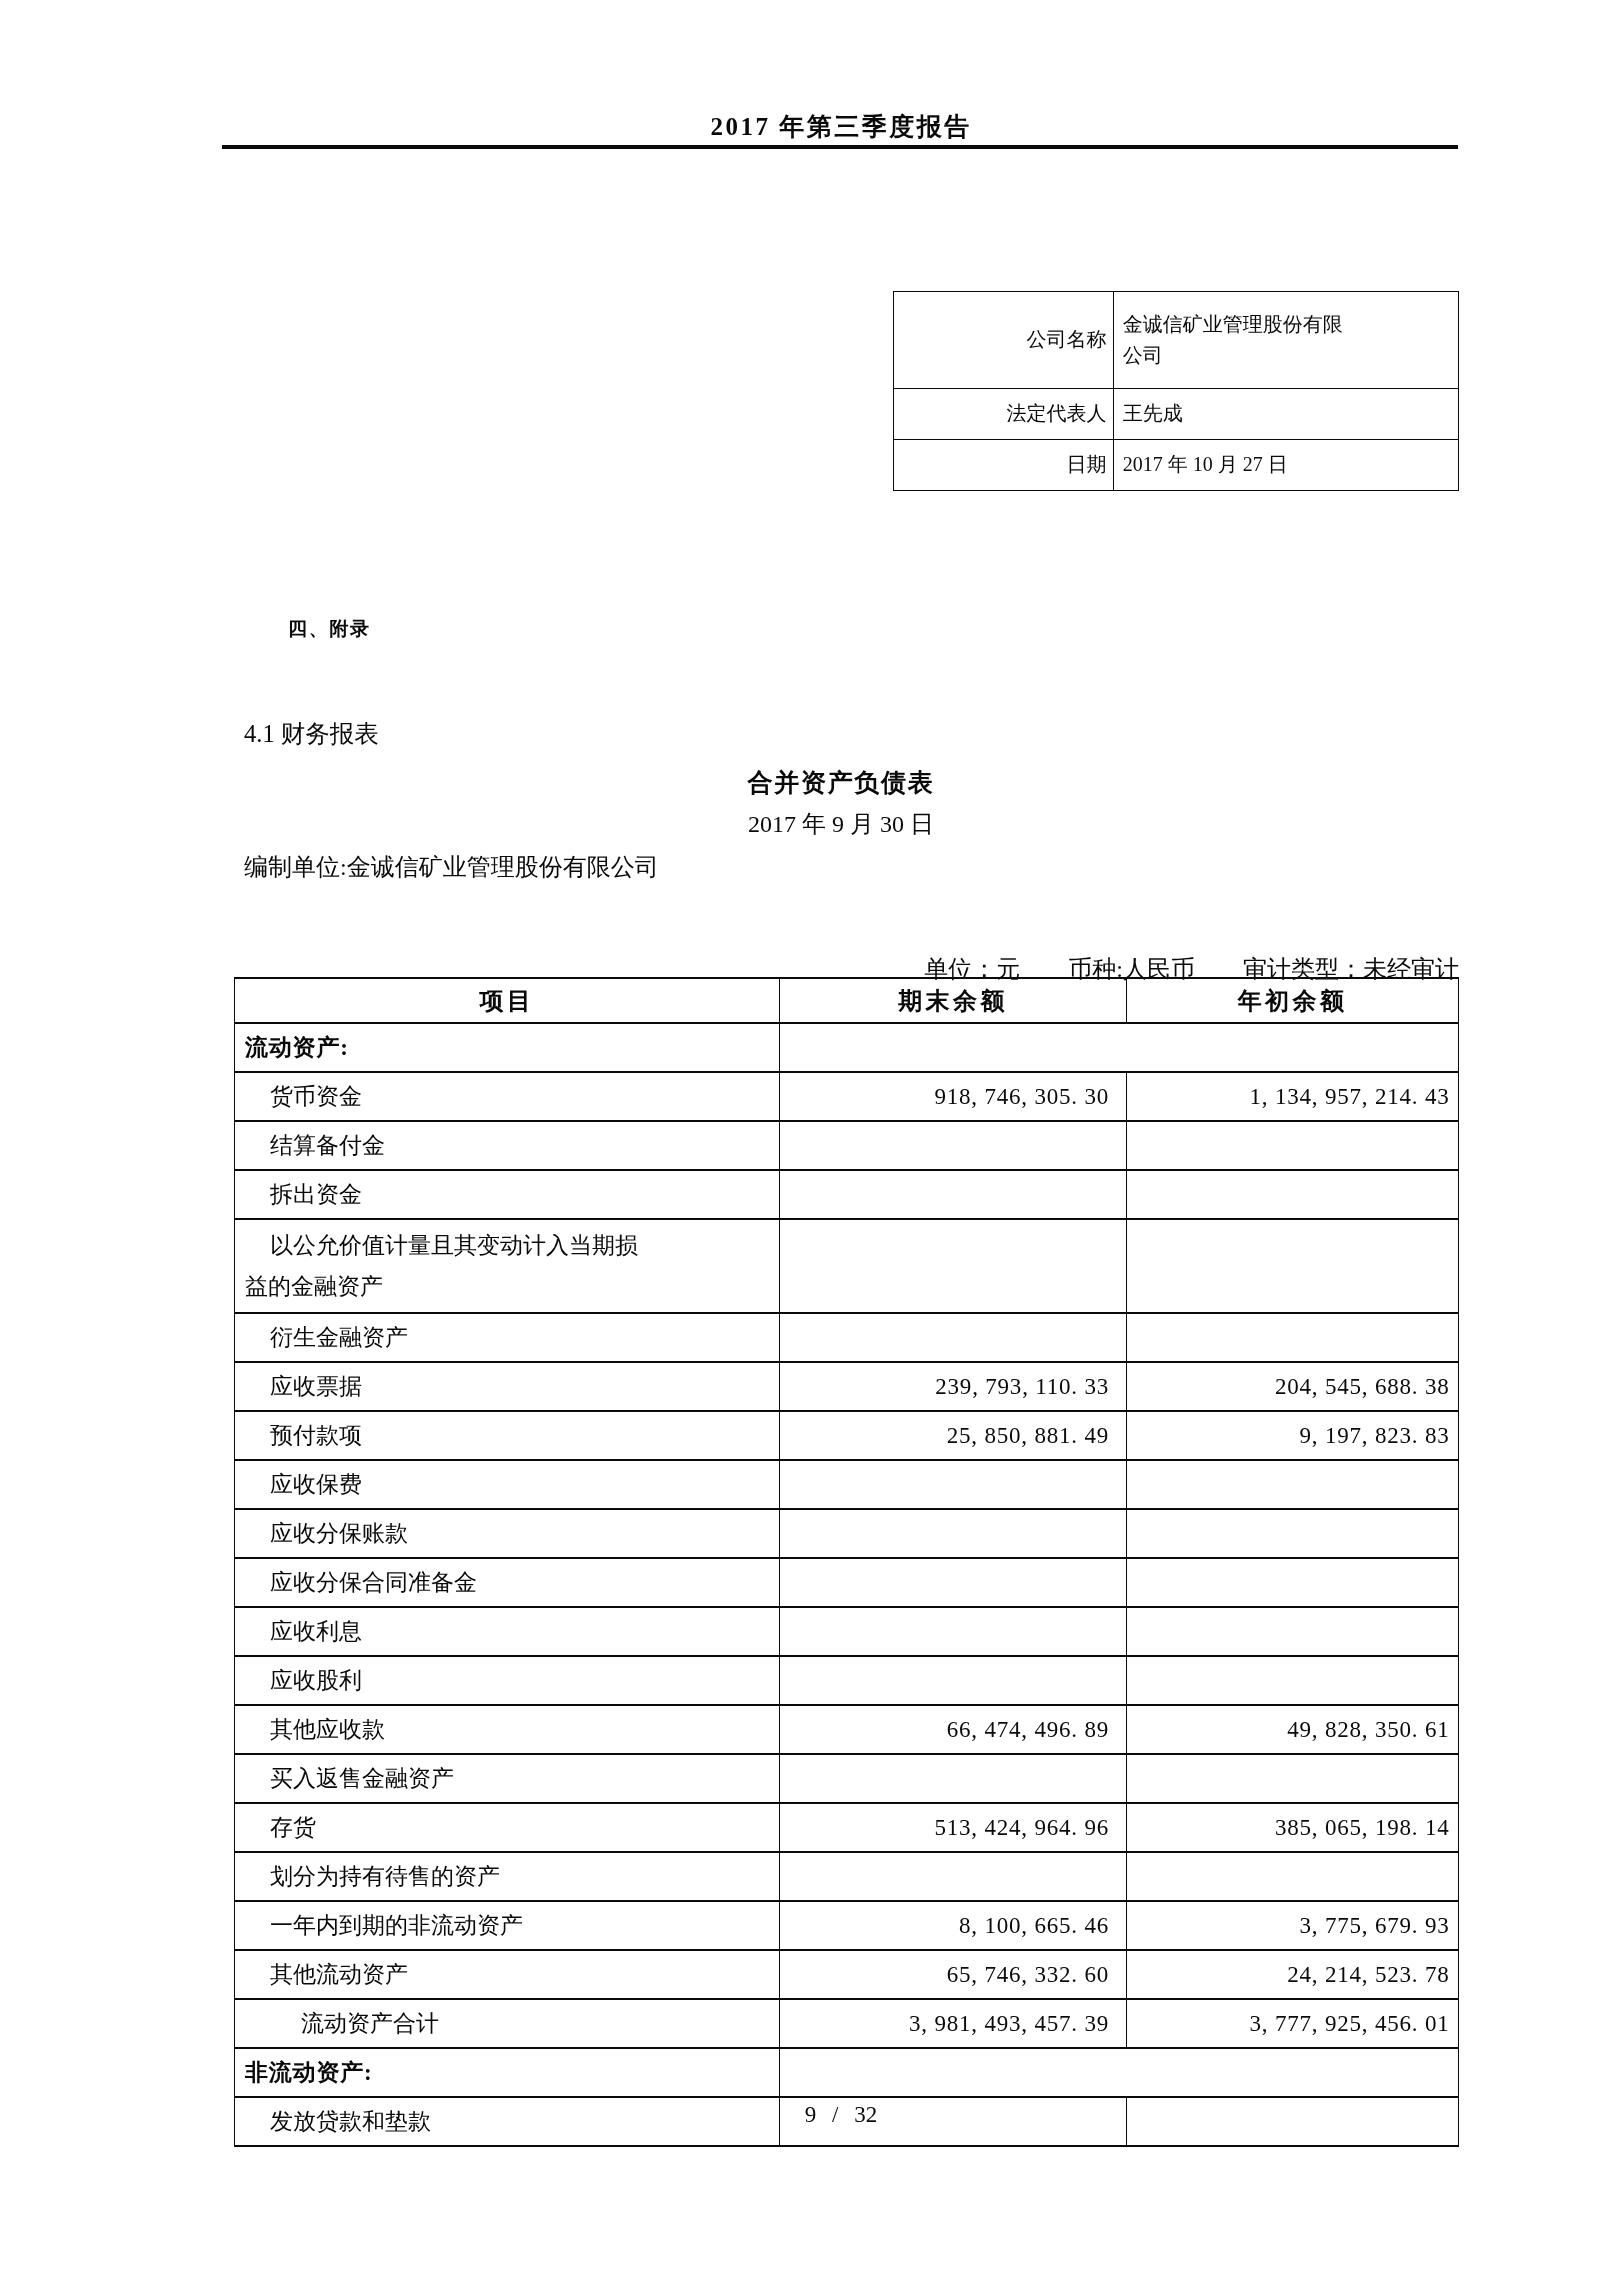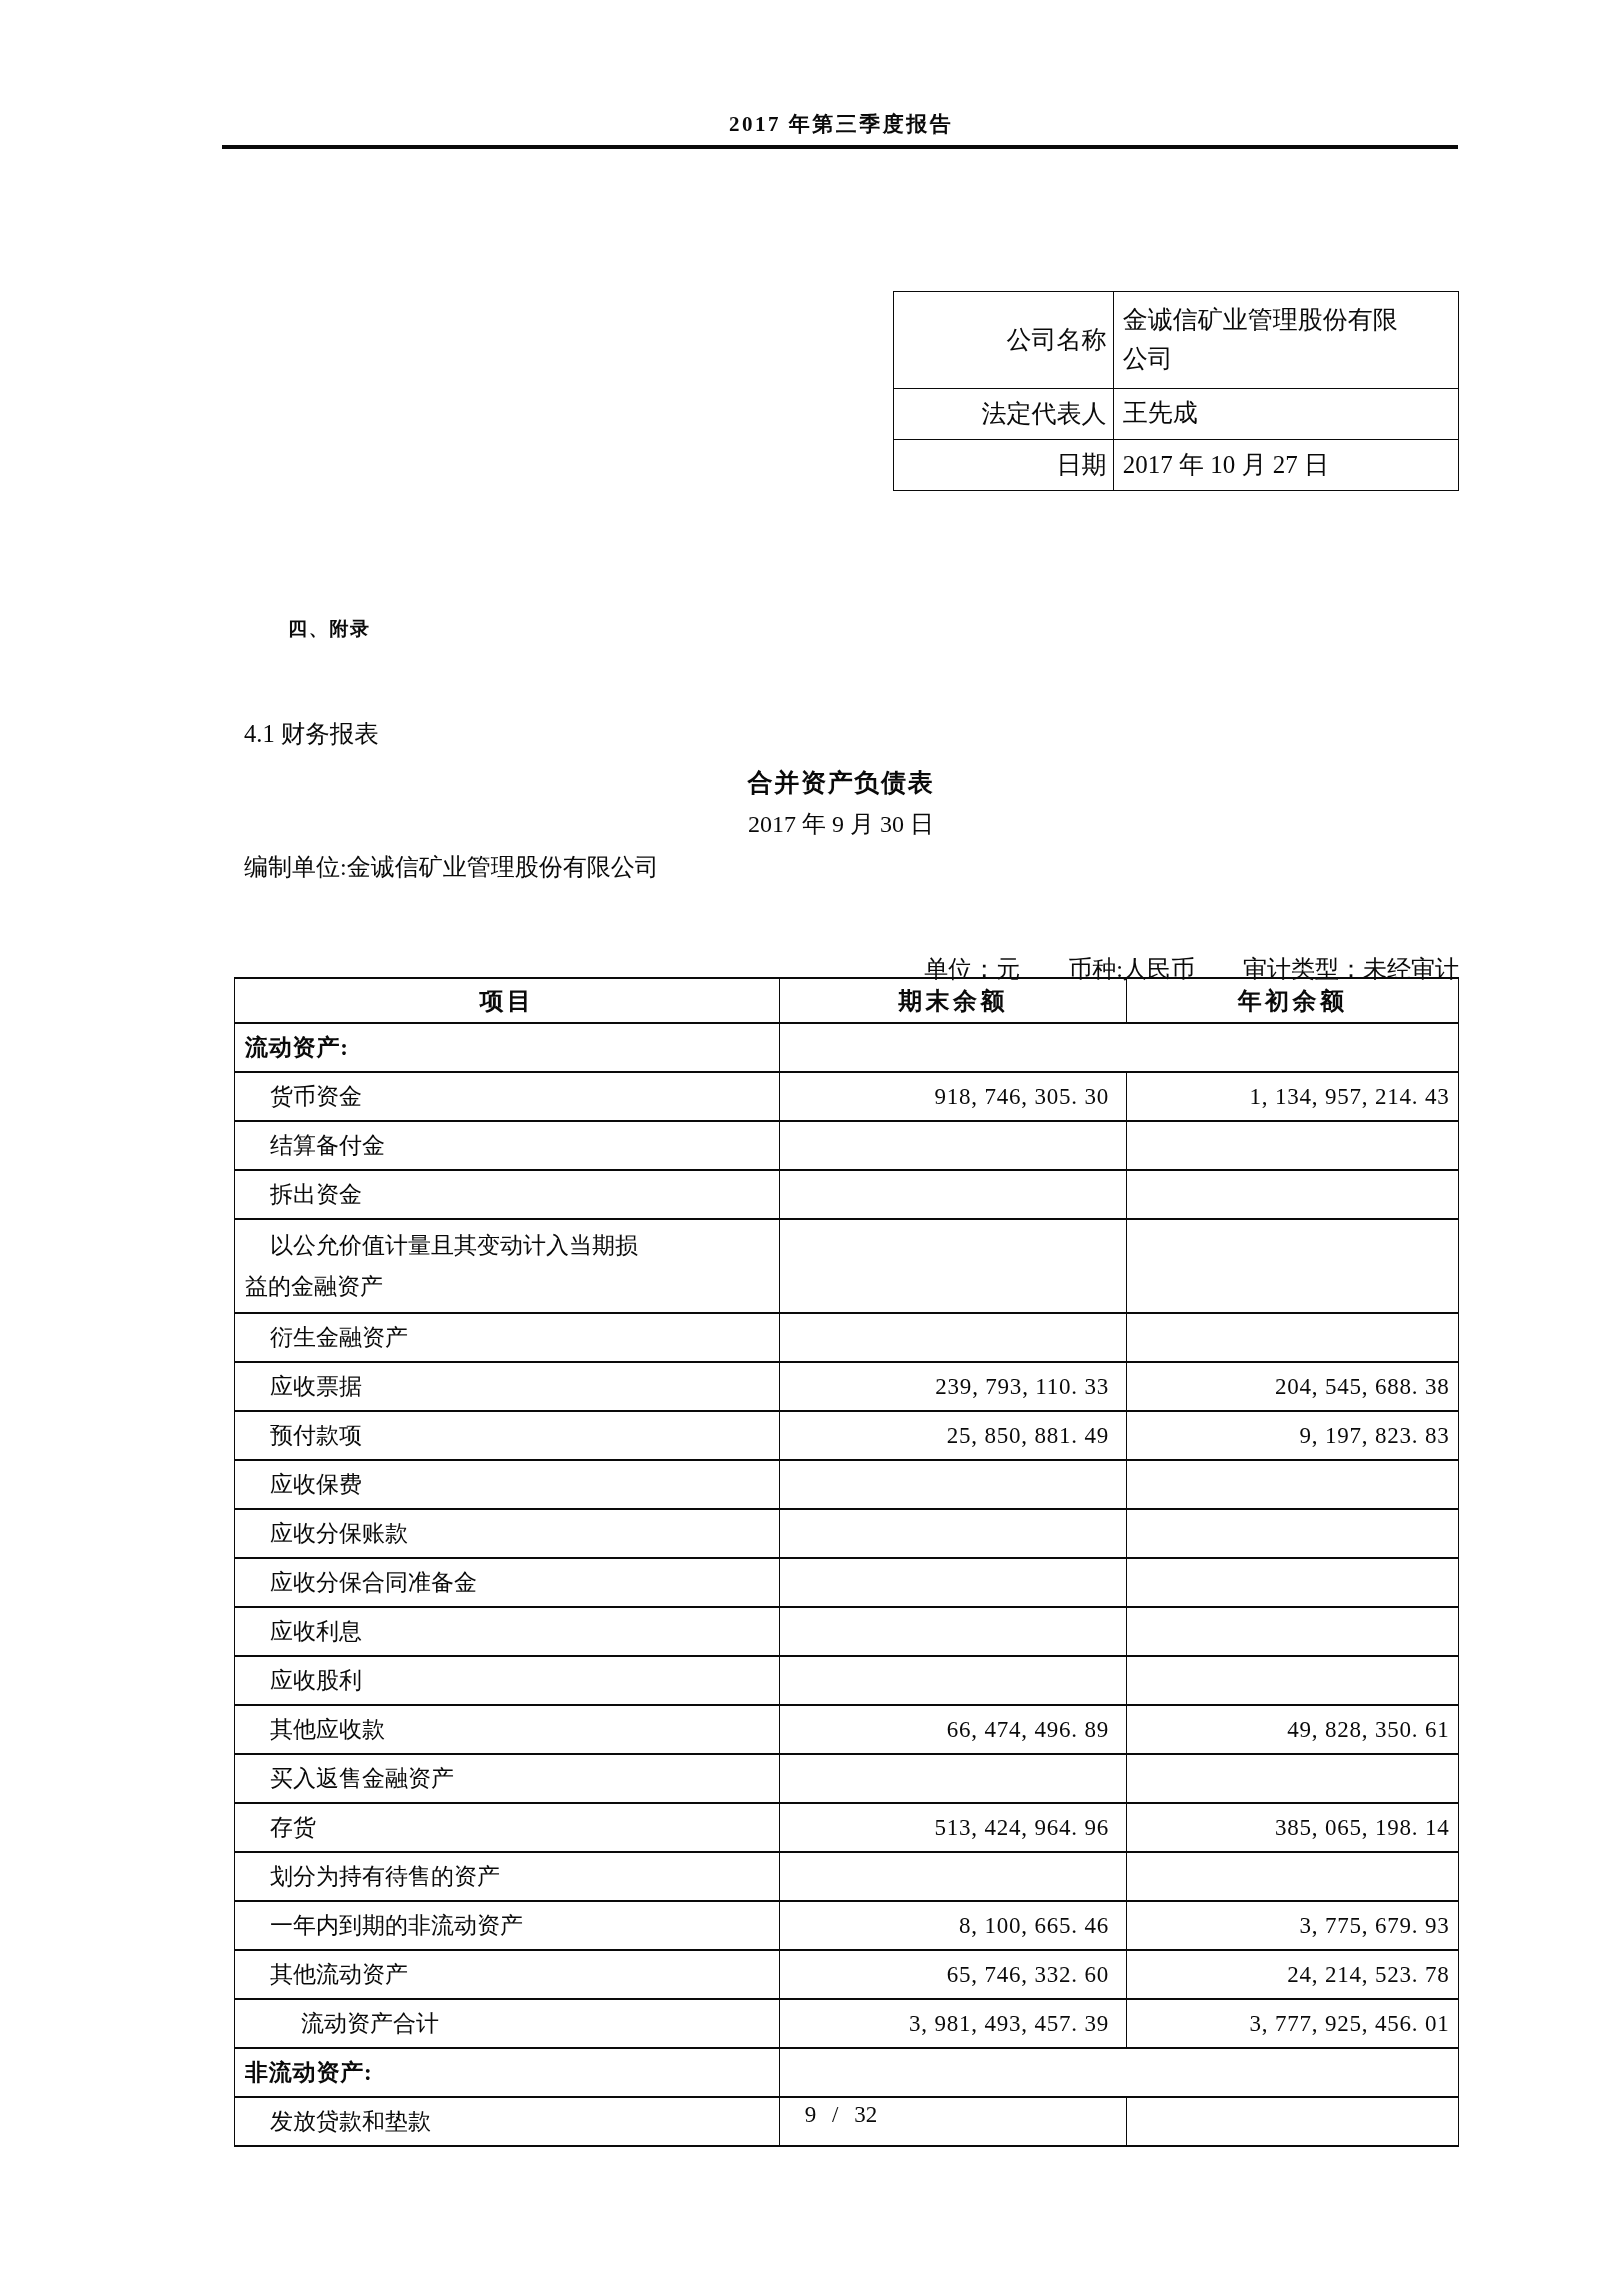--- a/index.html
+++ b/index.html
@@ -15,7 +15,7 @@
   
   .running-title {
     position:absolute; top:110px; left:224px; width:1234px;
-    text-align:center; font-size:21px; font-weight:bold; letter-spacing:2.5px;
+    text-align:center; font-size:25px; font-weight:bold; letter-spacing:2.5px;
   }
   .header-rule {
     position:absolute; top:145px; left:222px; width:1236px; height:4.2px;

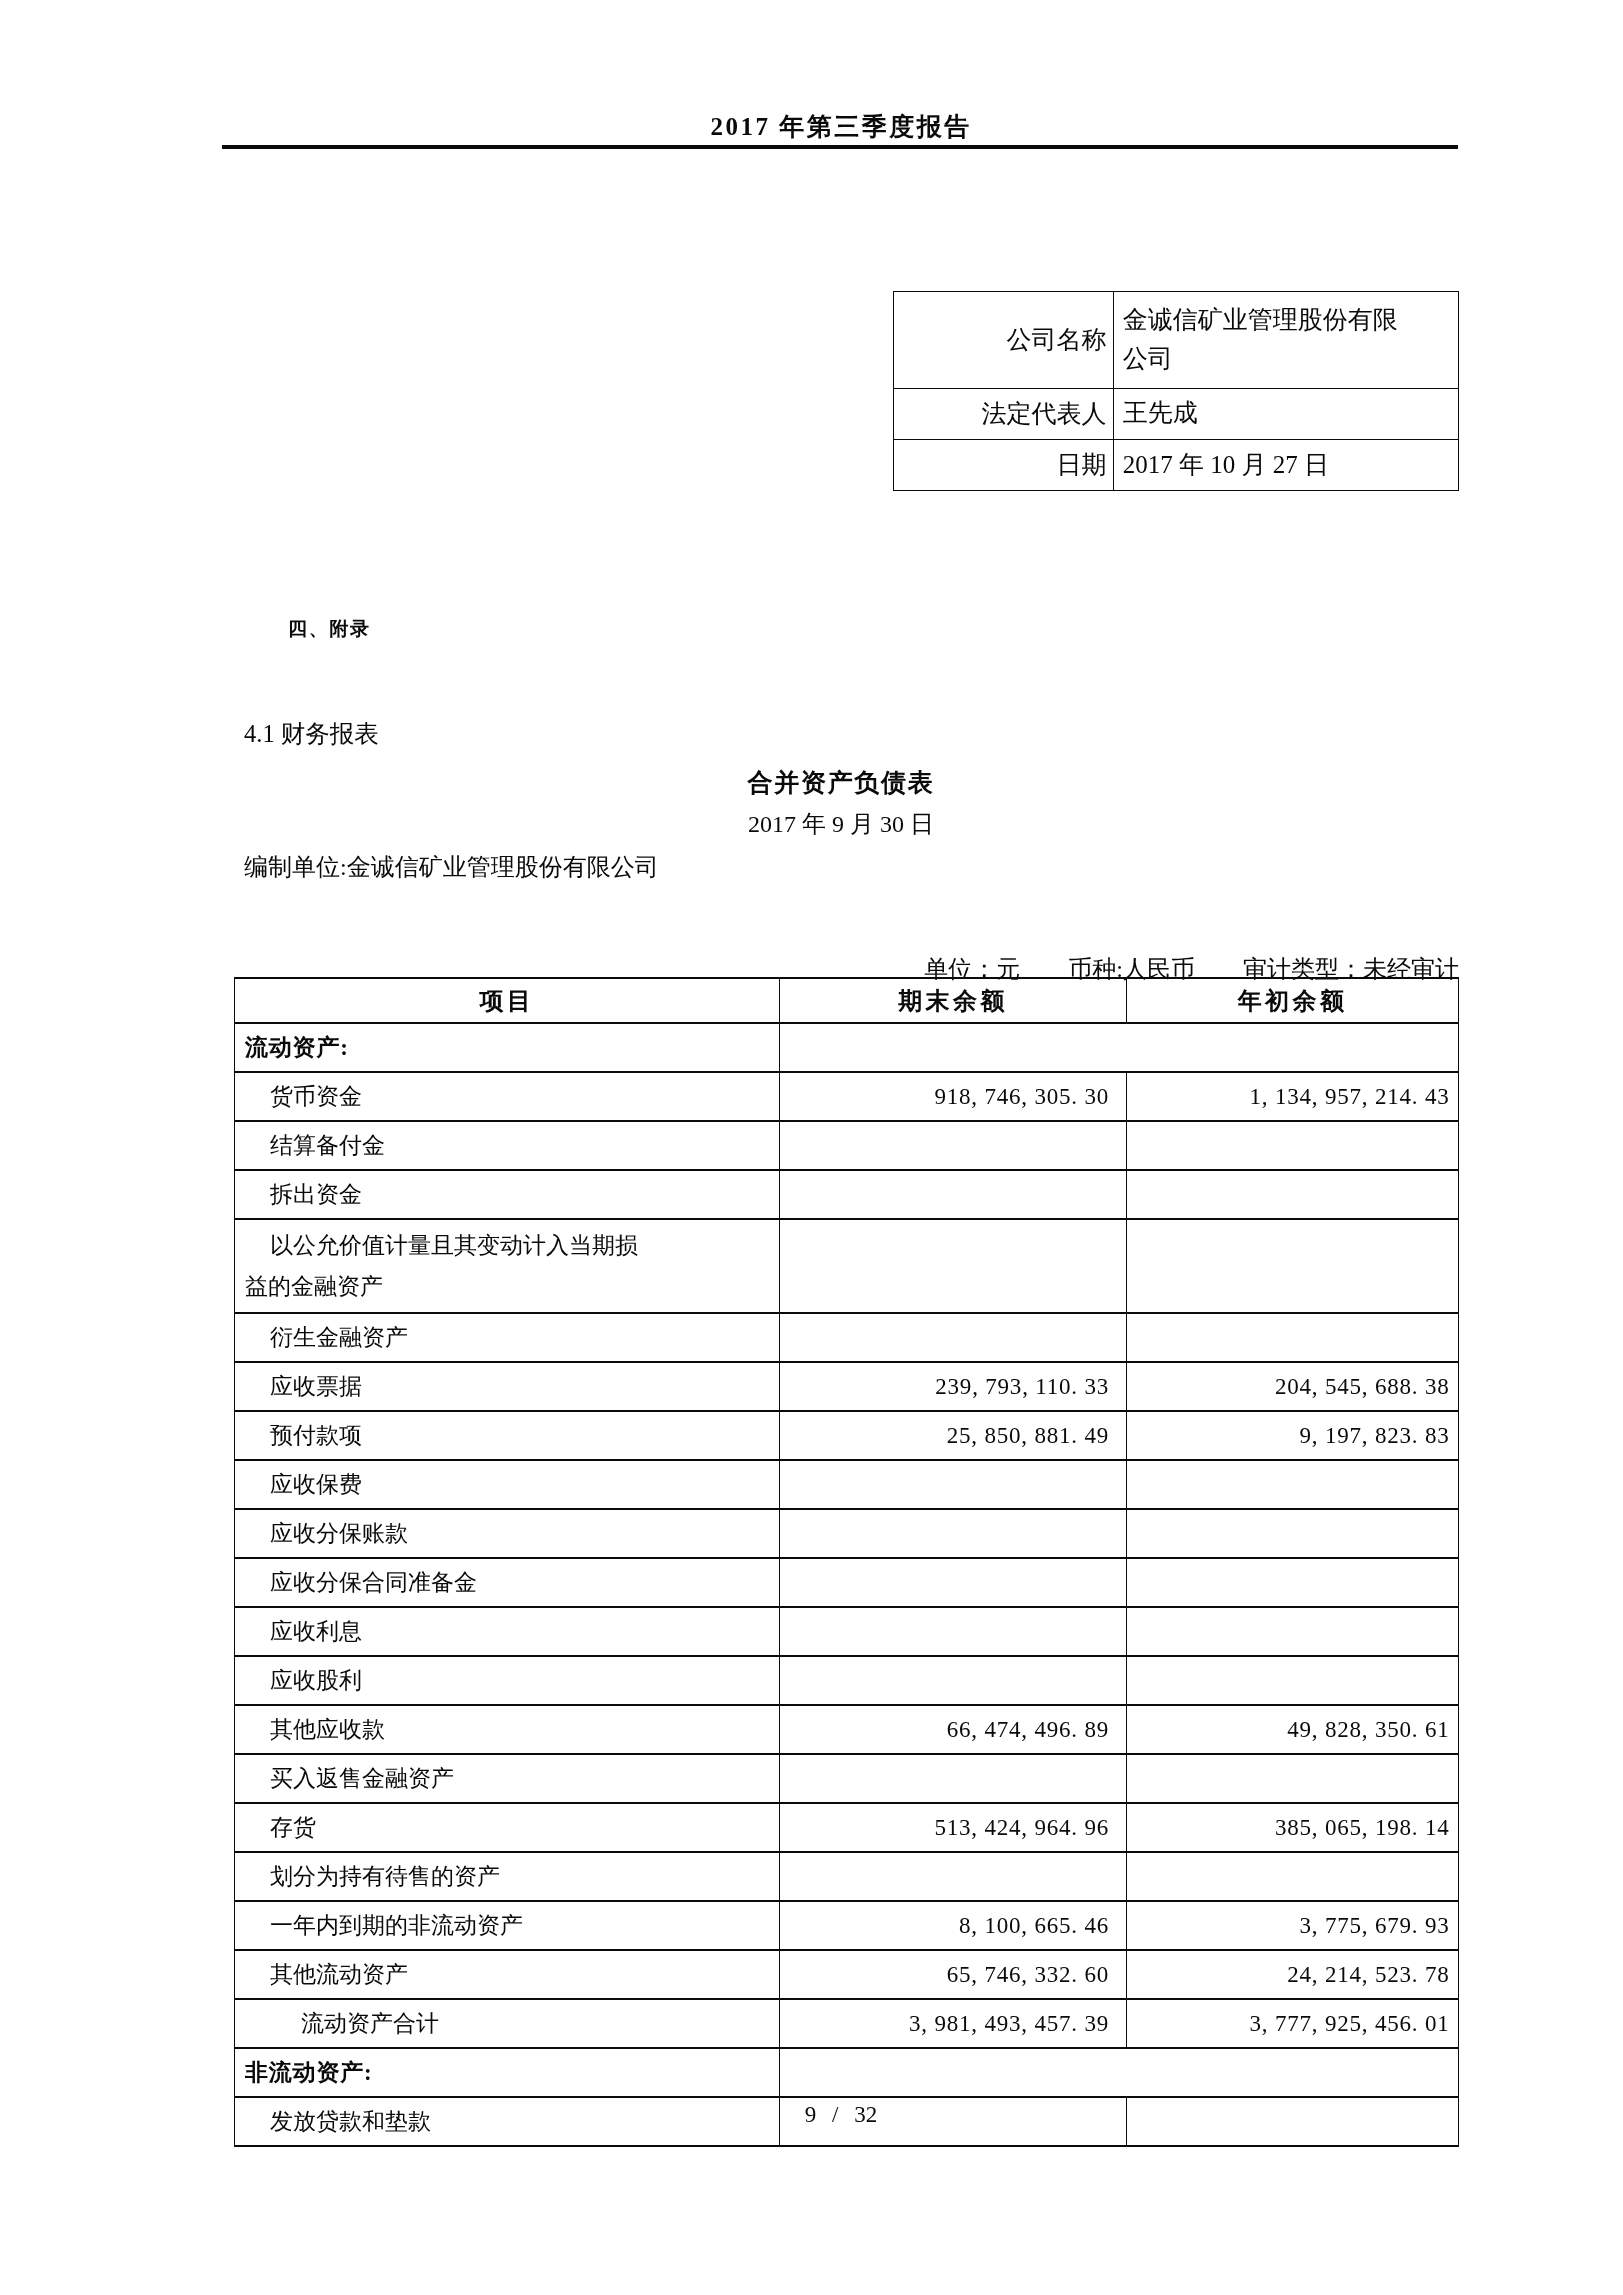--- a/index.html
+++ b/index.html
@@ -26,7 +26,7 @@
   .info-table {
     position:absolute; left:893px; top:291px; width:566px;
     border-collapse:collapse; table-layout:fixed;
-    font-size:25px;
+    font-size:20px;
   }
   .info-table td { border:1.7px solid #0a0a0a; vertical-align:middle; }
   .info-table .i-label { width:209px; text-align:right; padding:0 6.8px 0 3.4px; }

